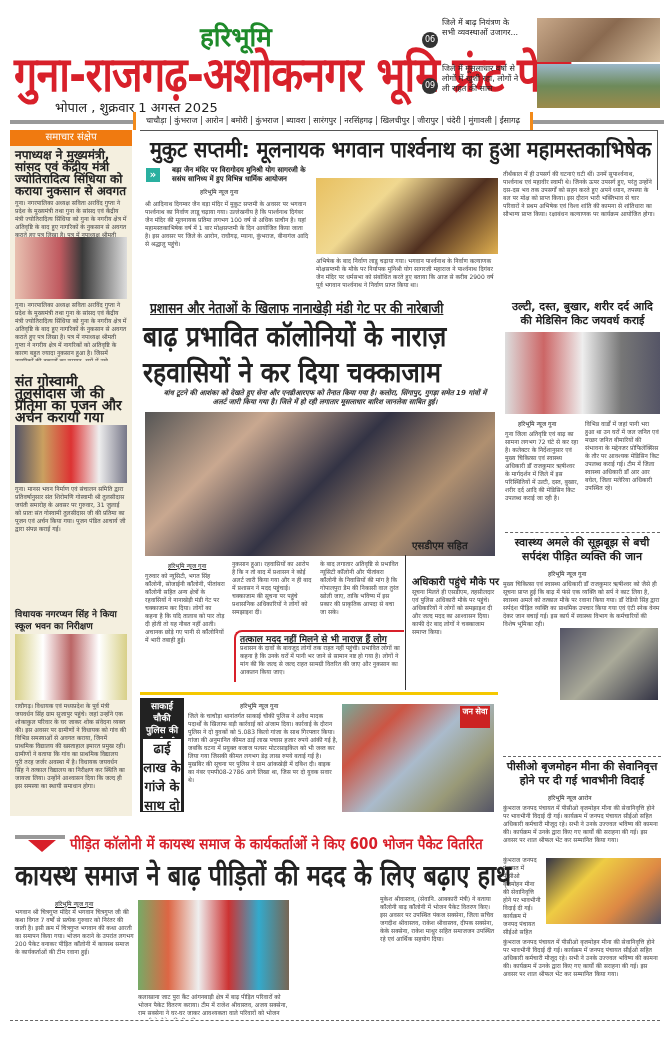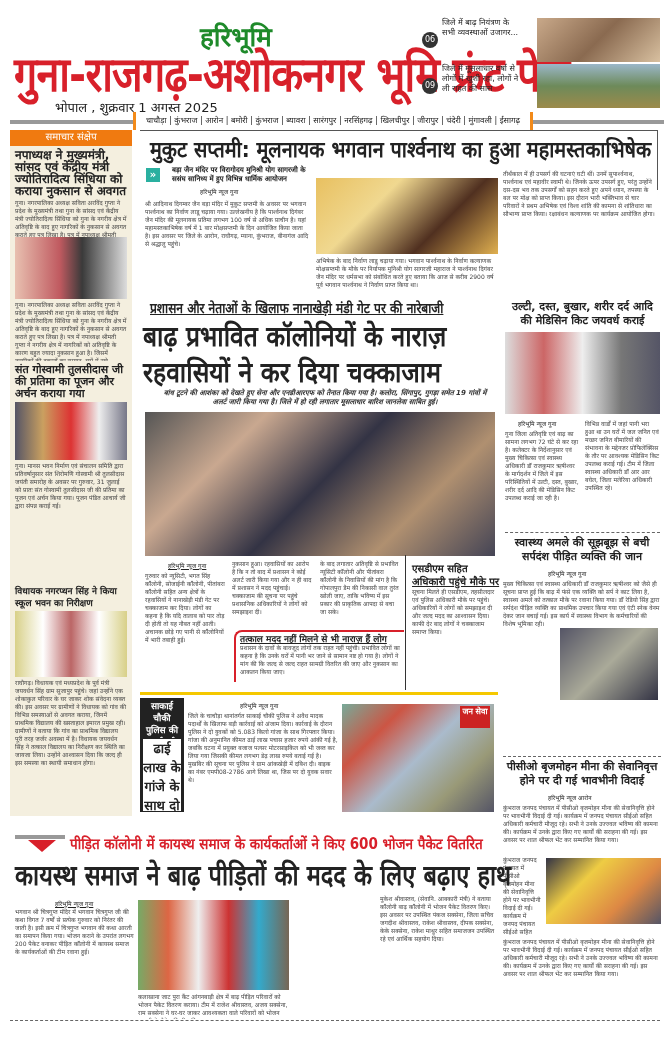--- a/index.html
+++ b/index.html
@@ -53,7 +53,7 @@
     <div class="body" style="height:38px;margin-top:2px">गुना। नगरपालिका अध्यक्ष सविता अरविंद गुप्ता ने प्रदेश के मुख्यमंत्री तथा गुना के सांसद एवं केंद्रीय मंत्री ज्योतिरादित्य सिंधिया को गुना के नगरीय क्षेत्र में अतिवृष्टि के बाद हुए नागरिकों के नुकसान से अवगत कराते हुए पत्र लिखा है। पत्र में नपाध्यक्ष श्रीमती गुप्ता ने नगरीय क्षेत्र में नागरिकों को अतिवृष्टि के कारण बहुत ज्यादा नुकसान हुआ है। जिसमें नागरिकों की दुकानों का सामान, घरों में रखे इलेक्ट्रॉनिक्स उपकरण सहित खाने पीने का सामान आदि पानी में भीगने से खराब हो गए हैं।</div>
     <div class="photo" style="height:62px;background:linear-gradient(90deg,#e8c0b0,#c05a60 40%,#3a3a3a 60%,#ddd)"></div>
     <div class="body" style="height:60px;margin-top:2px">गुना। नगरपालिका अध्यक्ष सविता अरविंद गुप्ता ने प्रदेश के मुख्यमंत्री तथा गुना के सांसद एवं केंद्रीय मंत्री ज्योतिरादित्य सिंधिया को गुना के नगरीय क्षेत्र में अतिवृष्टि के बाद हुए नागरिकों के नुकसान से अवगत कराते हुए पत्र लिखा है। पत्र में नपाध्यक्ष श्रीमती गुप्ता ने नगरीय क्षेत्र में नागरिकों को अतिवृष्टि के कारण बहुत ज्यादा नुकसान हुआ है। जिसमें नागरिकों की दुकानों का सामान, घरों में रखे इलेक्ट्रॉनिक्स उपकरण सहित खाने पीने का सामान आदि पानी में भीगने से खराब हो गए हैं।</div>
-    <div class="hl" style="font-size:11px;line-height:12px;margin-top:3px">संत गोस्वामी तुलसीदास जी की प्रतिमा का पूजन और अर्चन कराया गया</div>
+    <div class="hl" style="font-size:14px;line-height:12px;margin-top:14px">संत गोस्वामी तुलसीदास जी की प्रतिमा का पूजन और अर्चन कराया गया</div>
     <div class="photo" style="height:58px;margin-top:2px;background:linear-gradient(90deg,#556,#caa060,#d33,#eee,#778)"></div>
     <div class="body" style="height:120px;margin-top:2px">गुना। मानस भवन निर्माण एवं संचालन समिति द्वारा प्रतिवर्षानुसार संत शिरोमणि गोस्वामी श्री तुलसीदास जयंती समारोह के अवसर पर गुरुवार, 31 जुलाई को प्रातः संत गोस्वामी तुलसीदास जी की प्रतिमा का पूजन एवं अर्चन किया गया। पूजन पंडित आचार्य जी द्वारा संपन्न कराई गई।</div>
     <div class="hl" style="font-size:9px;line-height:12px;margin-top:3px">विधायक नगरप्धन सिंह ने किया स्कूल भवन का निरीक्षण</div>

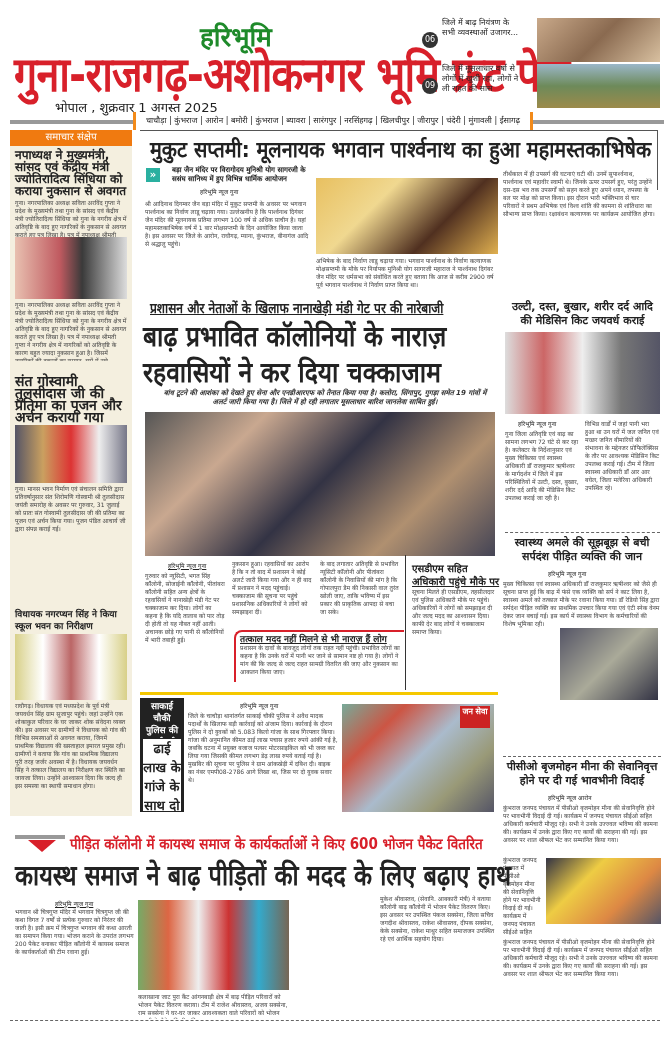--- a/index.html
+++ b/index.html
@@ -85,7 +85,7 @@
 <div class="abs h1" style="left:240px;top:632px;font-size:9px;text-decoration:underline">तत्काल मदद नहीं मिलने से भी नाराज़ हैं लोग</div>
 <div class="abs body" style="left:240px;top:644px;width:160px;height:44px">प्रशासन के दावों के बावजूद लोगों तक राहत नहीं पहुंची। प्रभावित लोगों का कहना है कि उनके घरों में पानी भर जाने से सामान नष्ट हो गया है। लोगों ने मांग की कि जल्द से जल्द राहत सामग्री वितरित की जाए और नुकसान का आकलन किया जाए।</div>
 <div class="abs" style="left:405px;top:555px;width:1px;height:135px;background:#333"></div>
-<div class="abs h1" style="left:412px;top:561px;font-size:10px">एसडीएम सहित</div>
+<div class="abs h1" style="left:412px;top:538px;font-size:10px">एसडीएम सहित</div>
 <div class="abs h1" style="left:412px;top:574px;font-size:10px;text-decoration:underline">अधिकारी पहुंचे मौके पर</div>
 <div class="abs body" style="left:412px;top:588px;width:84px;height:100px">सूचना मिलते ही एसडीएम, तहसीलदार एवं पुलिस अधिकारी मौके पर पहुंचे। अधिकारियों ने लोगों को समझाइश दी और जल्द मदद का आश्वासन दिया। काफी देर बाद लोगों ने चक्काजाम समाप्त किया।</div>
 <div class="abs yellowrule" style="left:140px;top:692px;width:358px"></div>

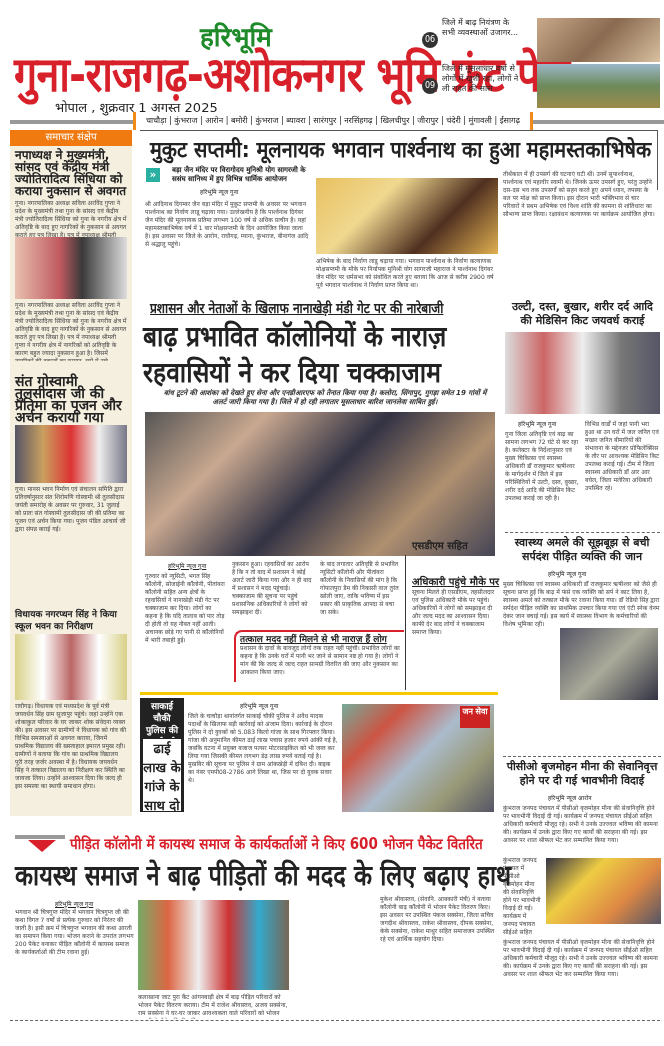--- a/index.html
+++ b/index.html
@@ -86,7 +86,7 @@
 <div class="abs body" style="left:240px;top:644px;width:160px;height:44px">प्रशासन के दावों के बावजूद लोगों तक राहत नहीं पहुंची। प्रभावित लोगों का कहना है कि उनके घरों में पानी भर जाने से सामान नष्ट हो गया है। लोगों ने मांग की कि जल्द से जल्द राहत सामग्री वितरित की जाए और नुकसान का आकलन किया जाए।</div>
 <div class="abs" style="left:405px;top:555px;width:1px;height:135px;background:#333"></div>
 <div class="abs h1" style="left:412px;top:538px;font-size:10px">एसडीएम सहित</div>
-<div class="abs h1" style="left:412px;top:574px;font-size:10px;text-decoration:underline">अधिकारी पहुंचे मौके पर</div>
+<div class="abs h1" style="left:412px;top:574px;font-size:10px;">अधिकारी पहुंचे मौके पर</div>
 <div class="abs body" style="left:412px;top:588px;width:84px;height:100px">सूचना मिलते ही एसडीएम, तहसीलदार एवं पुलिस अधिकारी मौके पर पहुंचे। अधिकारियों ने लोगों को समझाइश दी और जल्द मदद का आश्वासन दिया। काफी देर बाद लोगों ने चक्काजाम समाप्त किया।</div>
 <div class="abs yellowrule" style="left:140px;top:692px;width:358px"></div>
 

